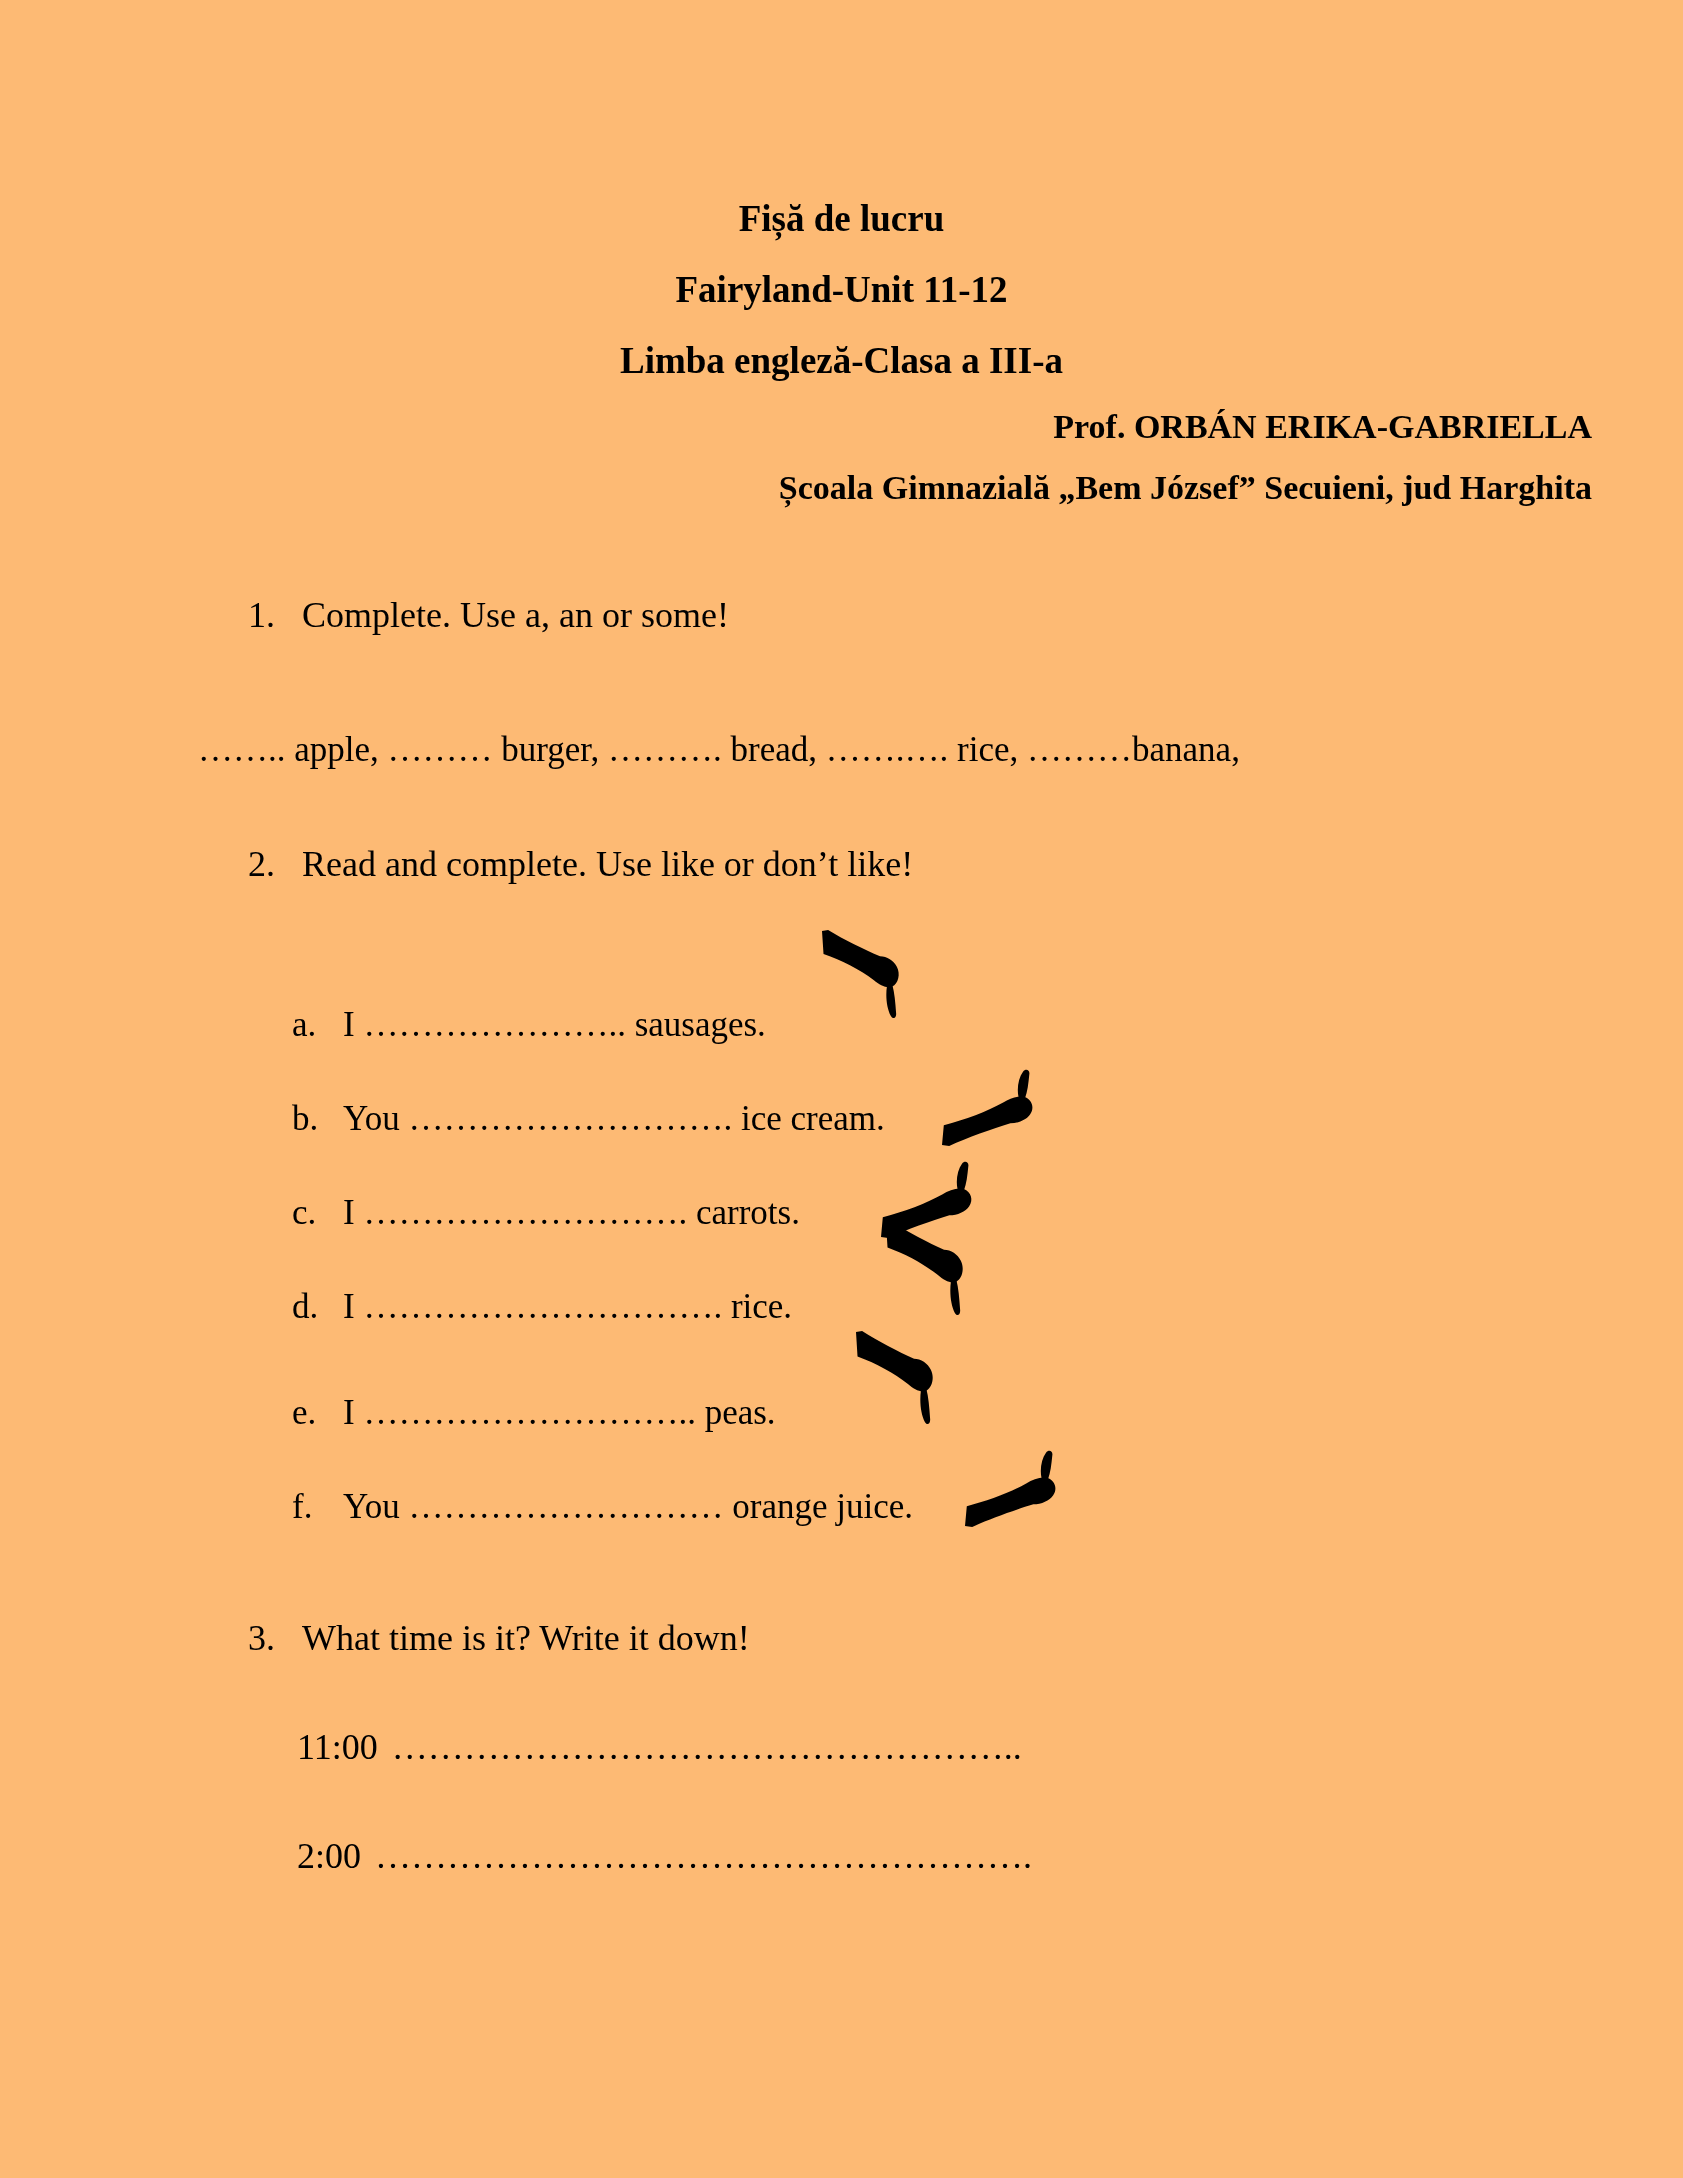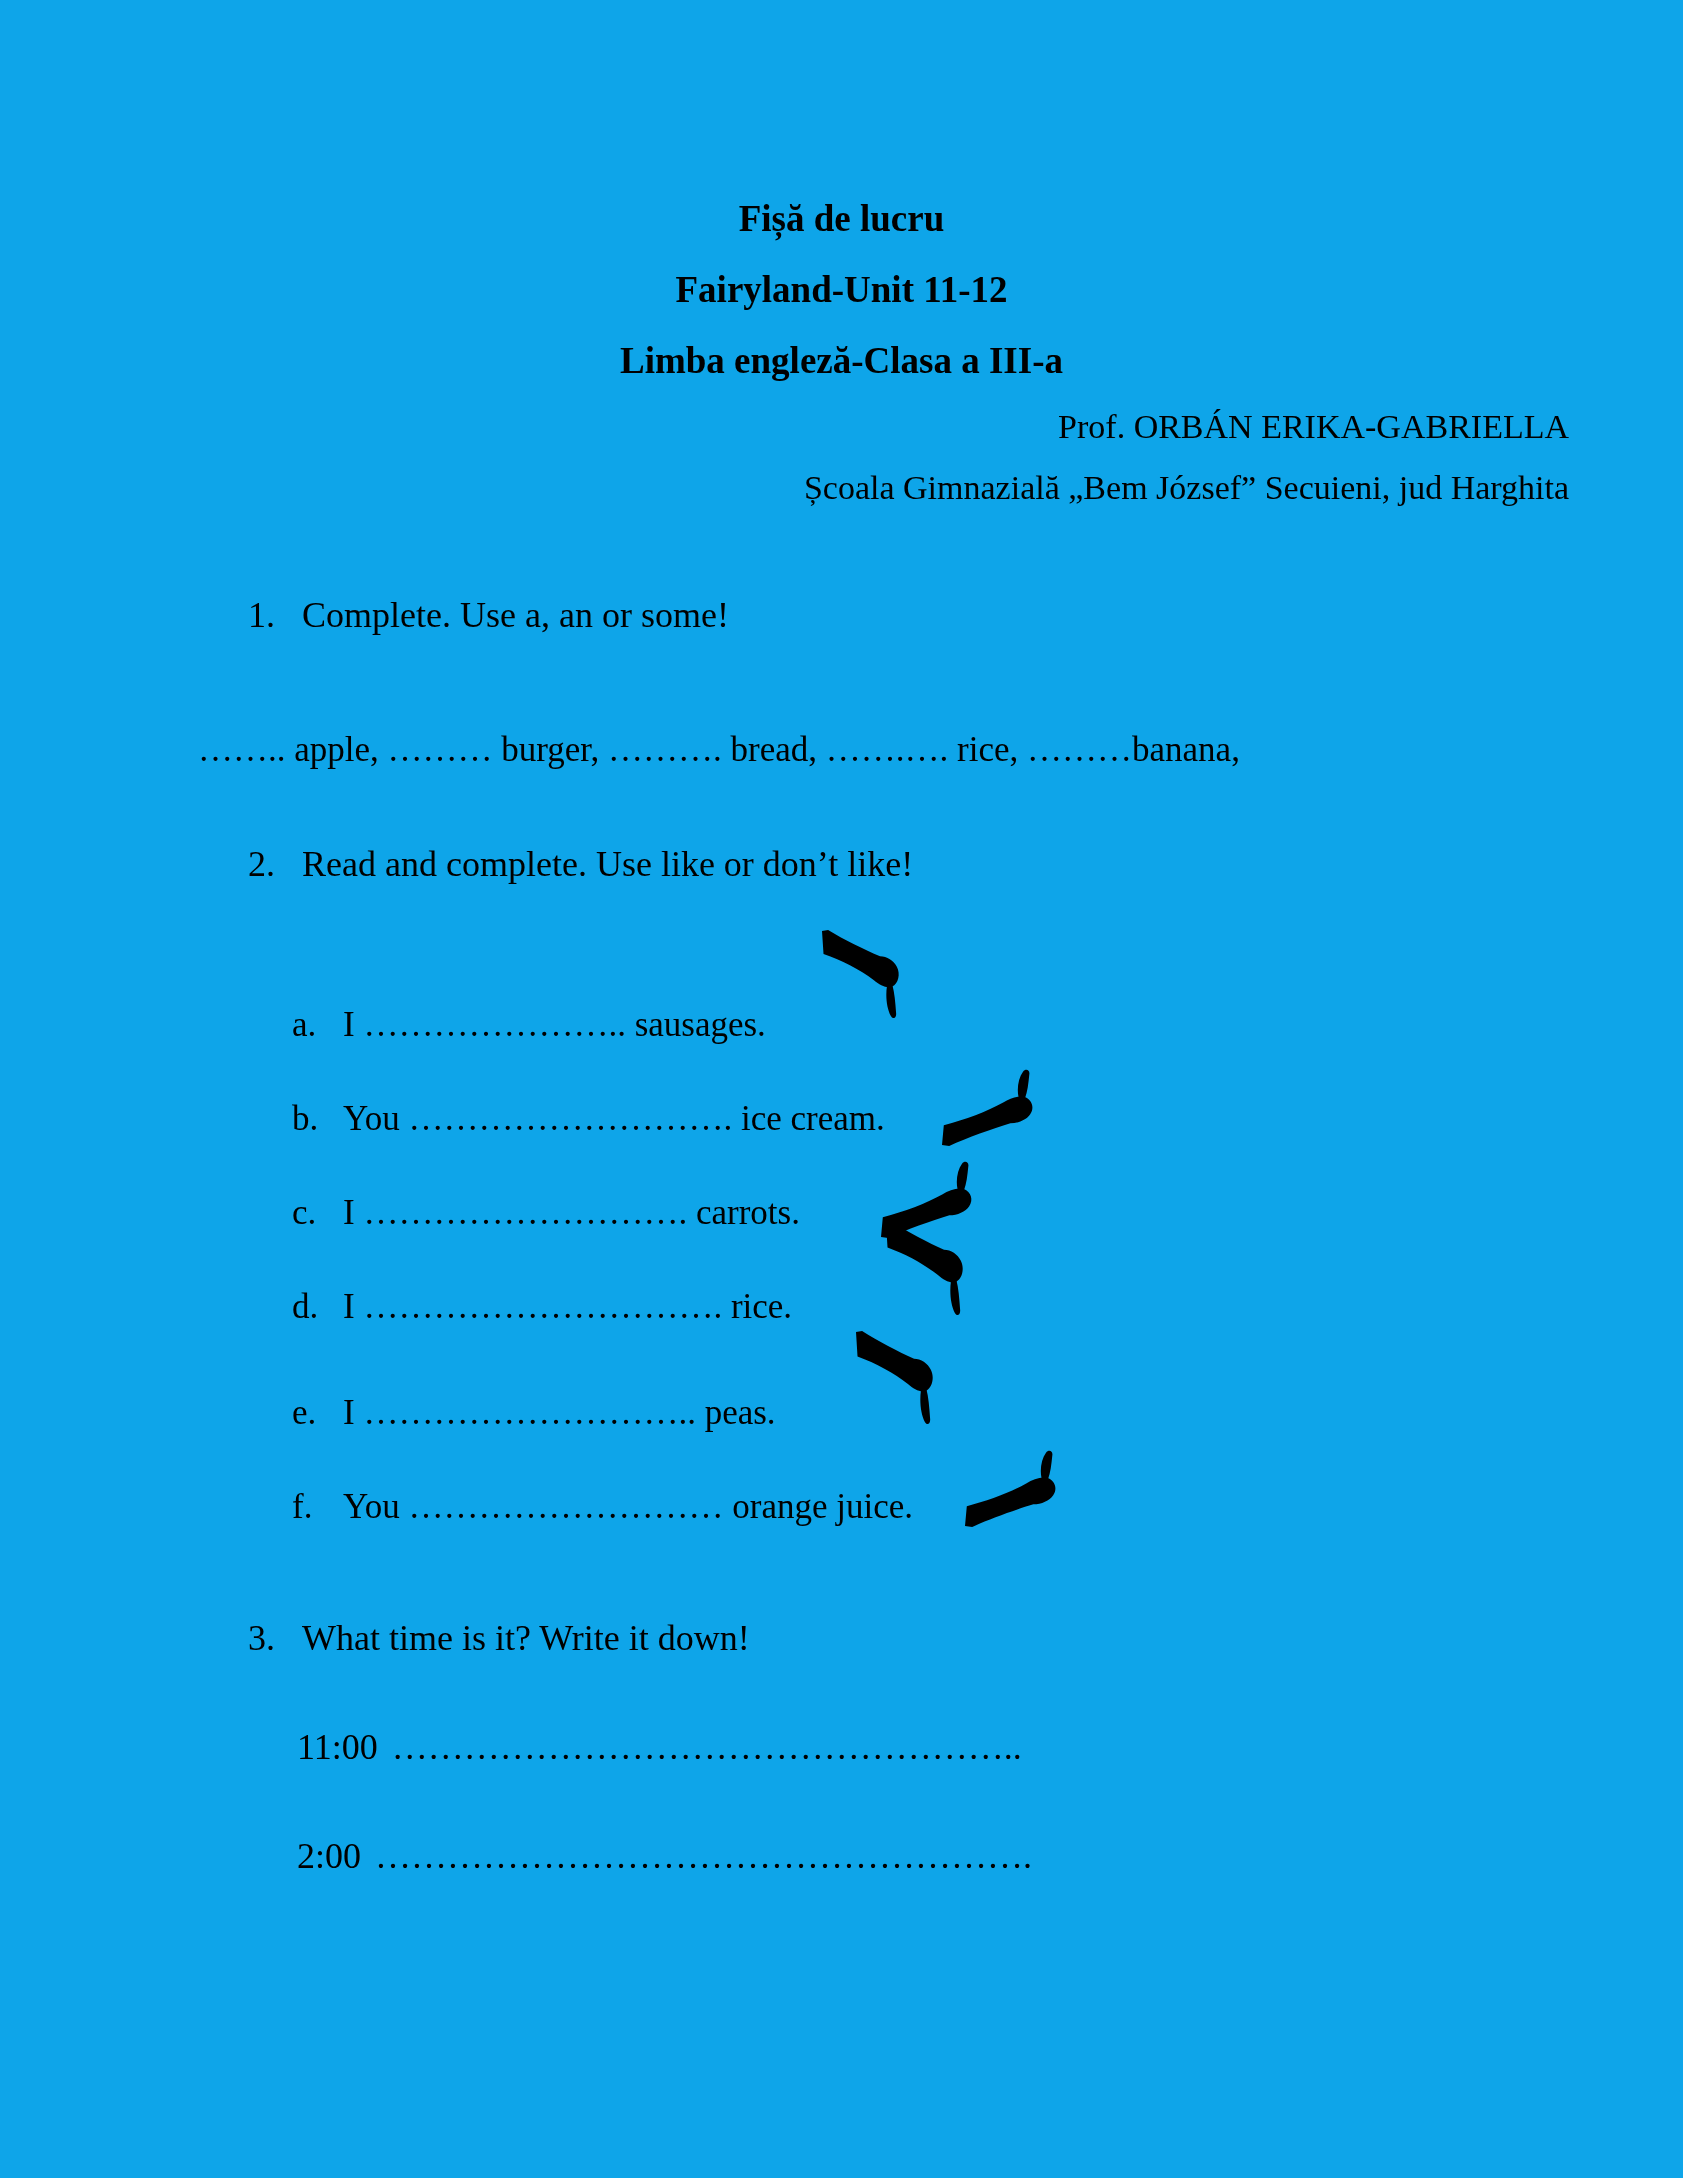--- a/index.html
+++ b/index.html
@@ -7,7 +7,7 @@
     position: relative;
     width: 1683px;
     height: 2178px;
-    background: #0ea5e9;
+    background: #fdba74;
     color: #000000;
     font-family: "Liberation Serif", "DejaVu Serif", serif;
     font-size: 35px;

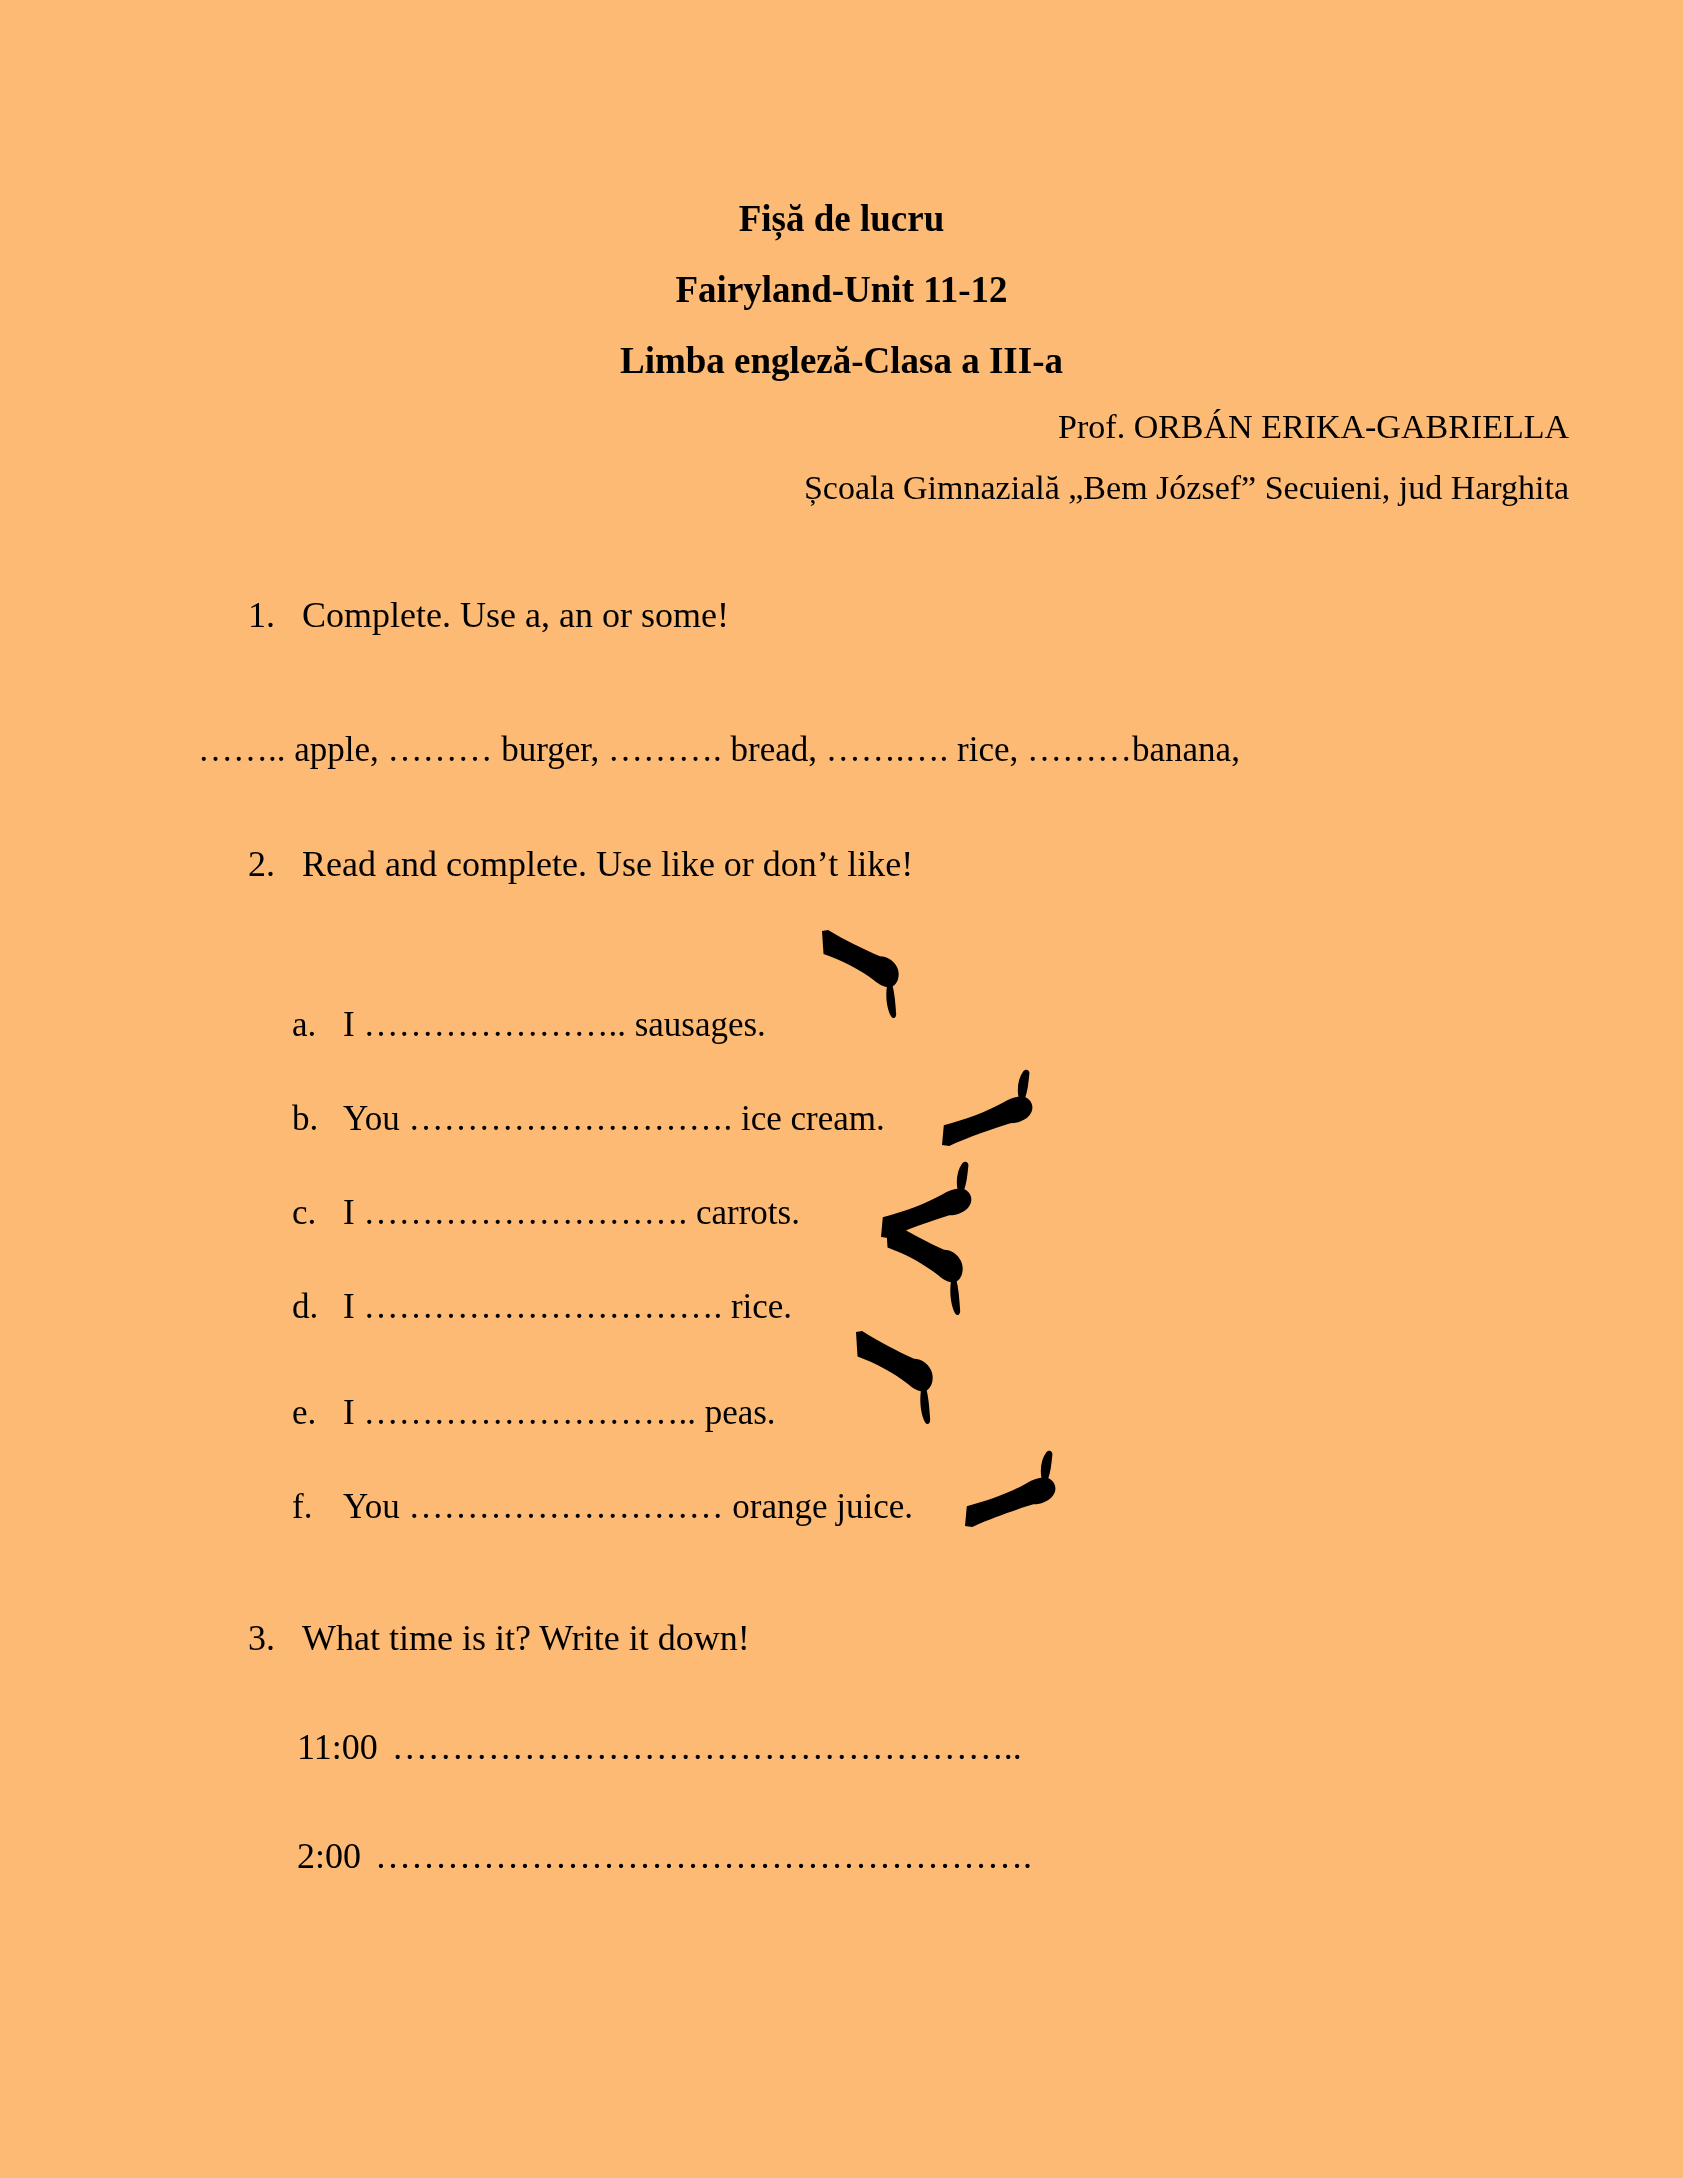--- a/index.html
+++ b/index.html
@@ -23,8 +23,8 @@
   .header .hline { line-height: 71px; }
   .byline {
     text-align: right;
-    padding-right: 114px;
-    font-weight: normal;
+    padding-right: 91px;
+    font-weight: bold;
     font-size: 34px;
   }
   .byline .bline { line-height: 61px; }

